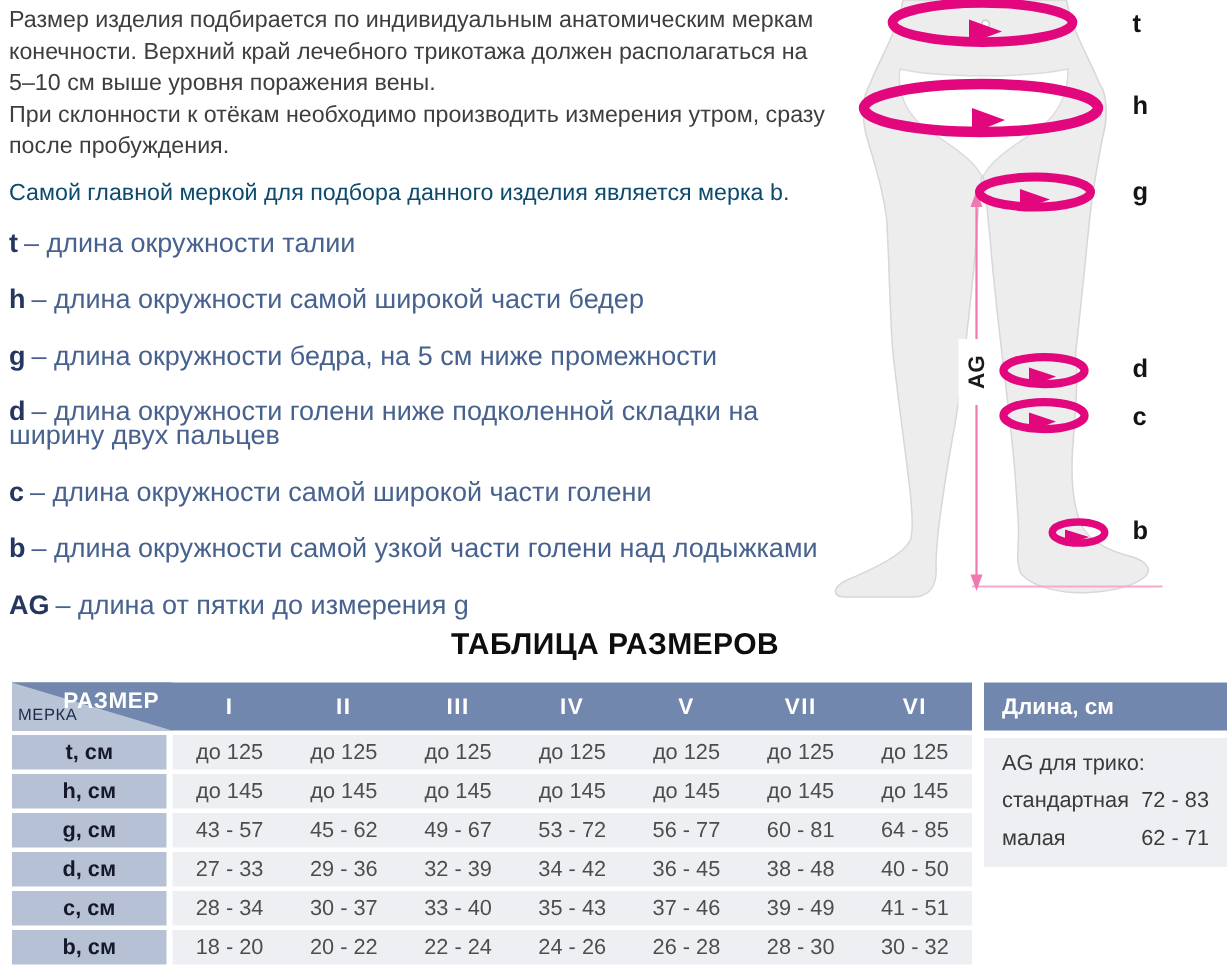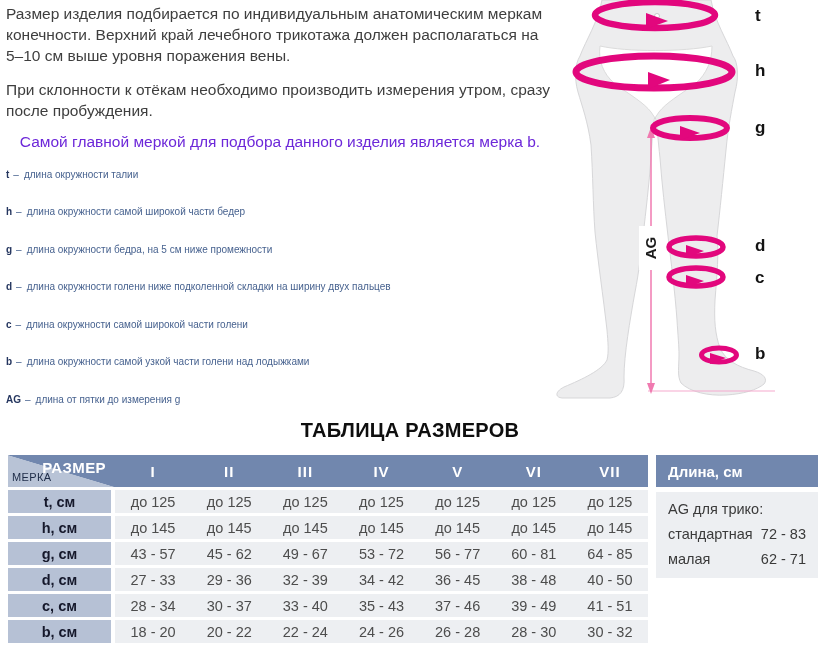--- a/index.html
+++ b/index.html
@@ -9,7 +9,7 @@
   .intro{position:absolute;left:6px;top:0;width:548px;}
   .para{margin:0;font-size:15.5px;line-height:21px;color:#3e3e3e;}
   .para-1{margin-top:3px;}
-  .para-2{margin-top:13px;}
+  .para-2{}
   .para-highlight{margin-top:12px;color:#6d28d9;font-size:15.5px;text-align:center;}
   .measure-list{list-style:none;margin:13px 0 0 0;padding:0;}
   .measure-item{font-size:10px;line-height:16px;margin-bottom:21.5px;color:#47628f;}

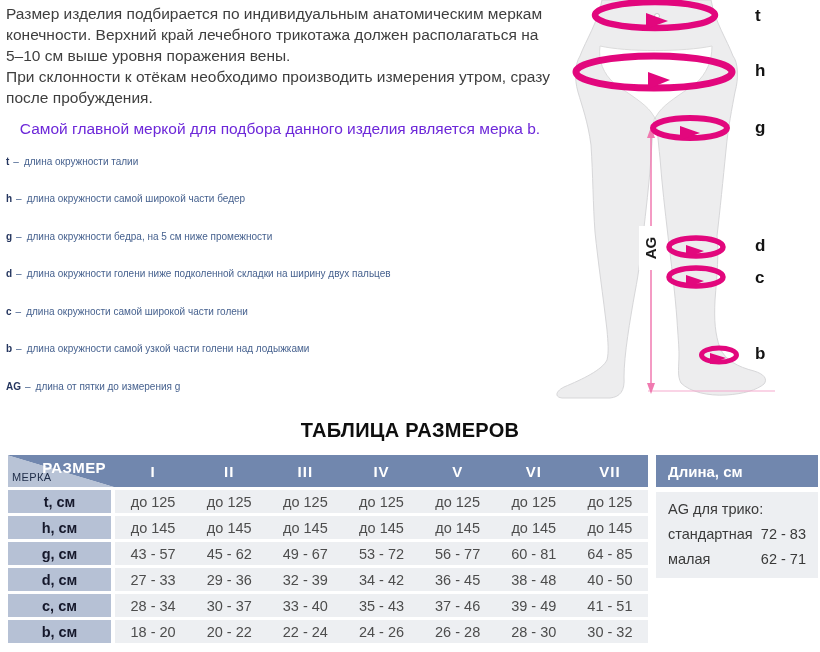--- a/index.html
+++ b/index.html
@@ -10,7 +10,7 @@
   .para{margin:0;font-size:15.5px;line-height:21px;color:#3e3e3e;}
   .para-1{margin-top:3px;}
   .para-2{}
-  .para-highlight{margin-top:12px;color:#6d28d9;font-size:15.5px;text-align:center;}
+  .para-highlight{margin-top:12px;color:#0c4a6e;font-size:15.5px;}
   .measure-list{list-style:none;margin:13px 0 0 0;padding:0;}
   .measure-item{font-size:10px;line-height:16px;margin-bottom:21.5px;color:#47628f;}
   .m-key{font-weight:bold;color:#25365f;}

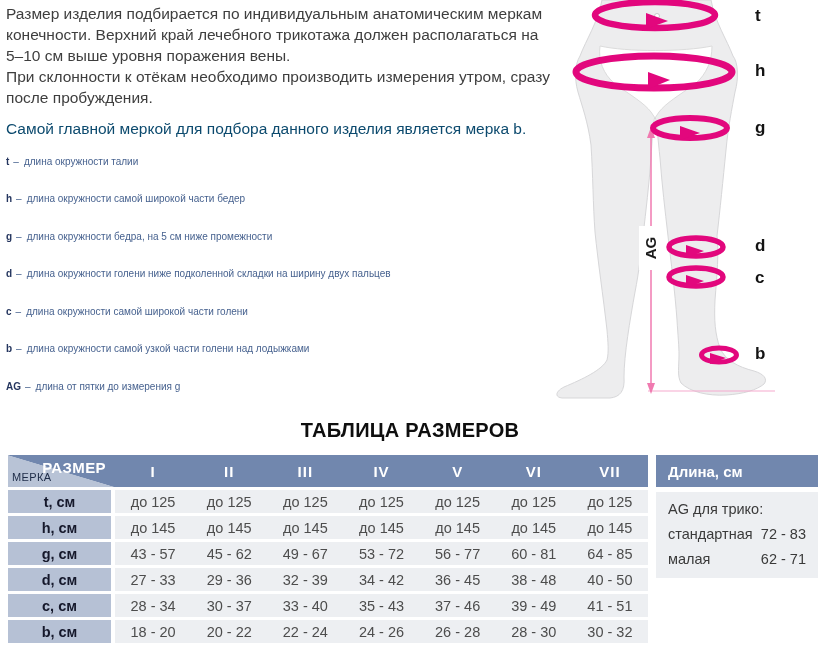--- a/index.html
+++ b/index.html
@@ -12,7 +12,7 @@
   .para-2{}
   .para-highlight{margin-top:12px;color:#0c4a6e;font-size:15.5px;}
   .measure-list{list-style:none;margin:13px 0 0 0;padding:0;}
-  .measure-item{font-size:10px;line-height:16px;margin-bottom:21.5px;color:#47628f;}
+  .measure-item{font-size:18px;line-height:16px;margin-bottom:21.5px;color:#47628f;}
   .m-key{font-weight:bold;color:#25365f;}
   .m-dash{margin:0 5px 0 4px;color:#47628f;}
   .m-desc{color:#47628f;}

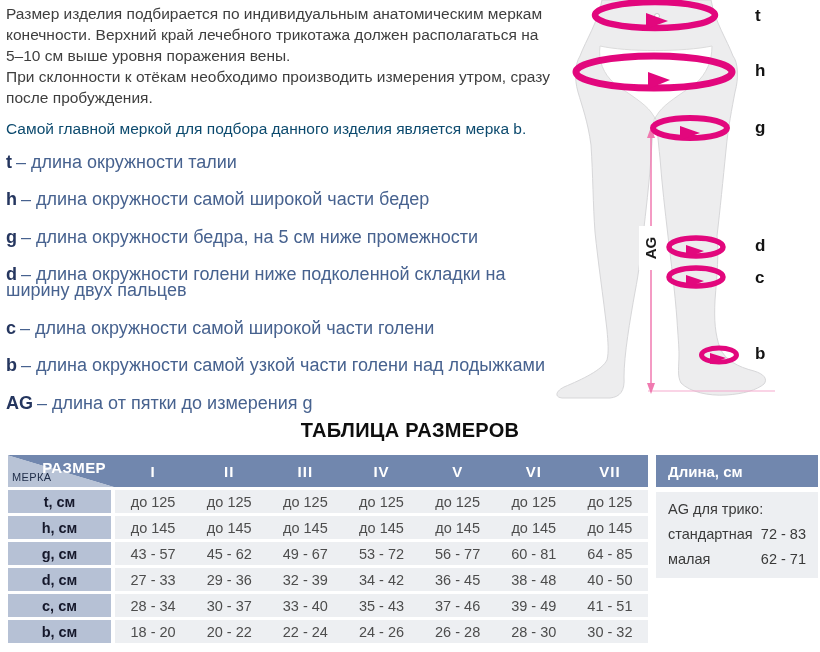--- a/index.html
+++ b/index.html
@@ -128,8 +128,8 @@
         <div class="thead-col">III</div>
         <div class="thead-col">IV</div>
         <div class="thead-col">V</div>
+        <div class="thead-col">VII</div>
         <div class="thead-col">VI</div>
-        <div class="thead-col">VII</div>
       </div>
     </div>
 

